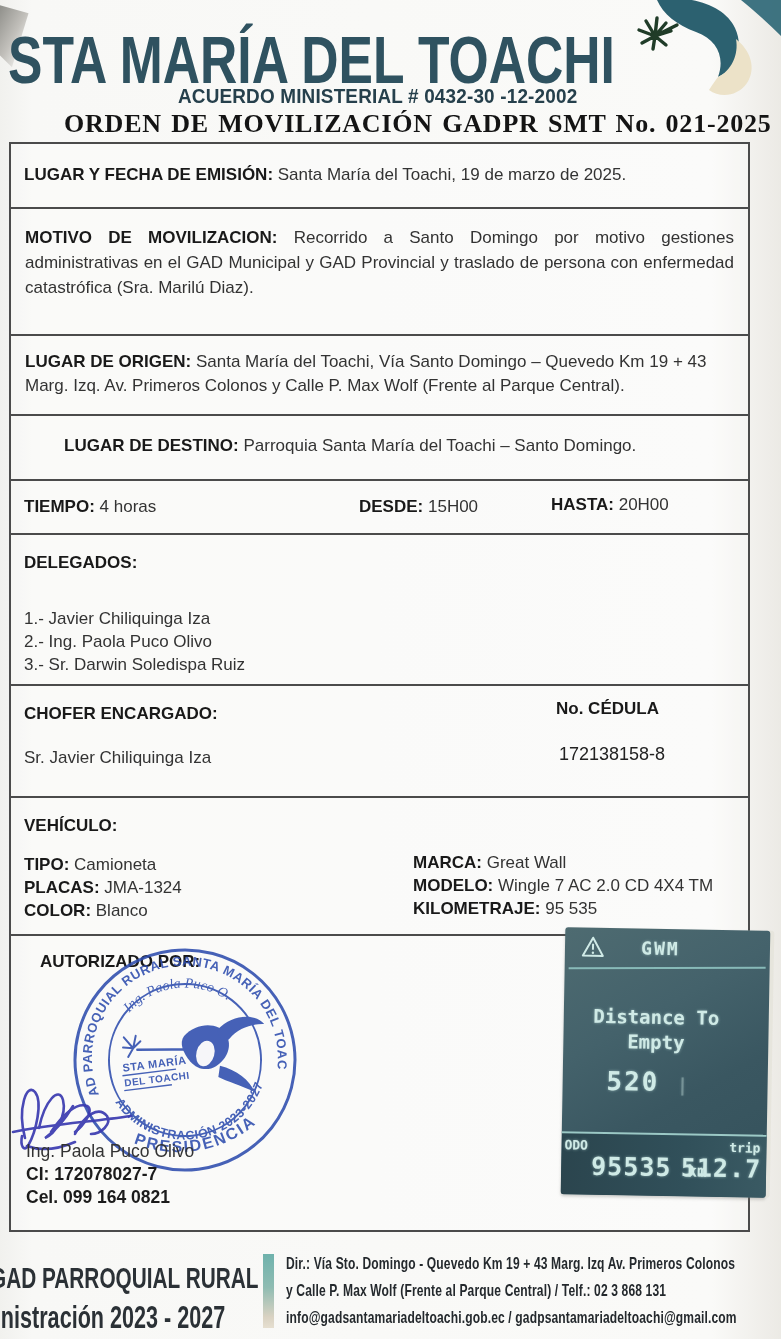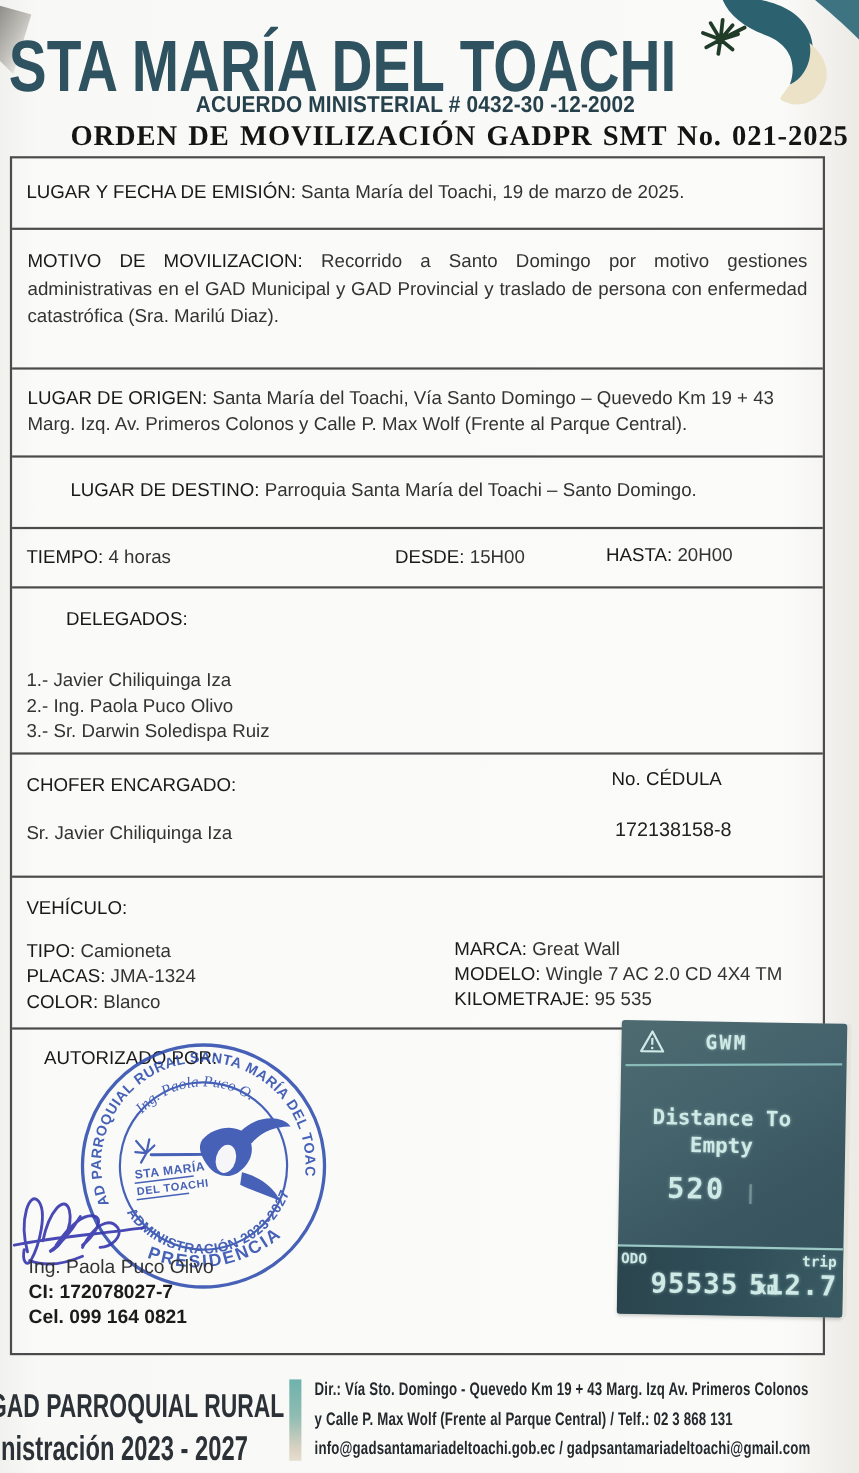--- a/index.html
+++ b/index.html
@@ -25,7 +25,7 @@
   .row:last-child{border-bottom:none;}
   .r1{height:63px}.r2{height:125px}.r3{height:78px}.r4{height:63px}.r5{height:52px}
   .r6{height:149px}.r7{height:110px}.r8{height:136px}.r9{height:294px}
-  .lbl{font-weight:normal;color:#191919;}
+  .lbl{font-weight:bold;color:#191919;}
   .val{color:#333;}
   .pad{padding:0 14px;}
   .justify{text-align:justify;line-height:25px;}

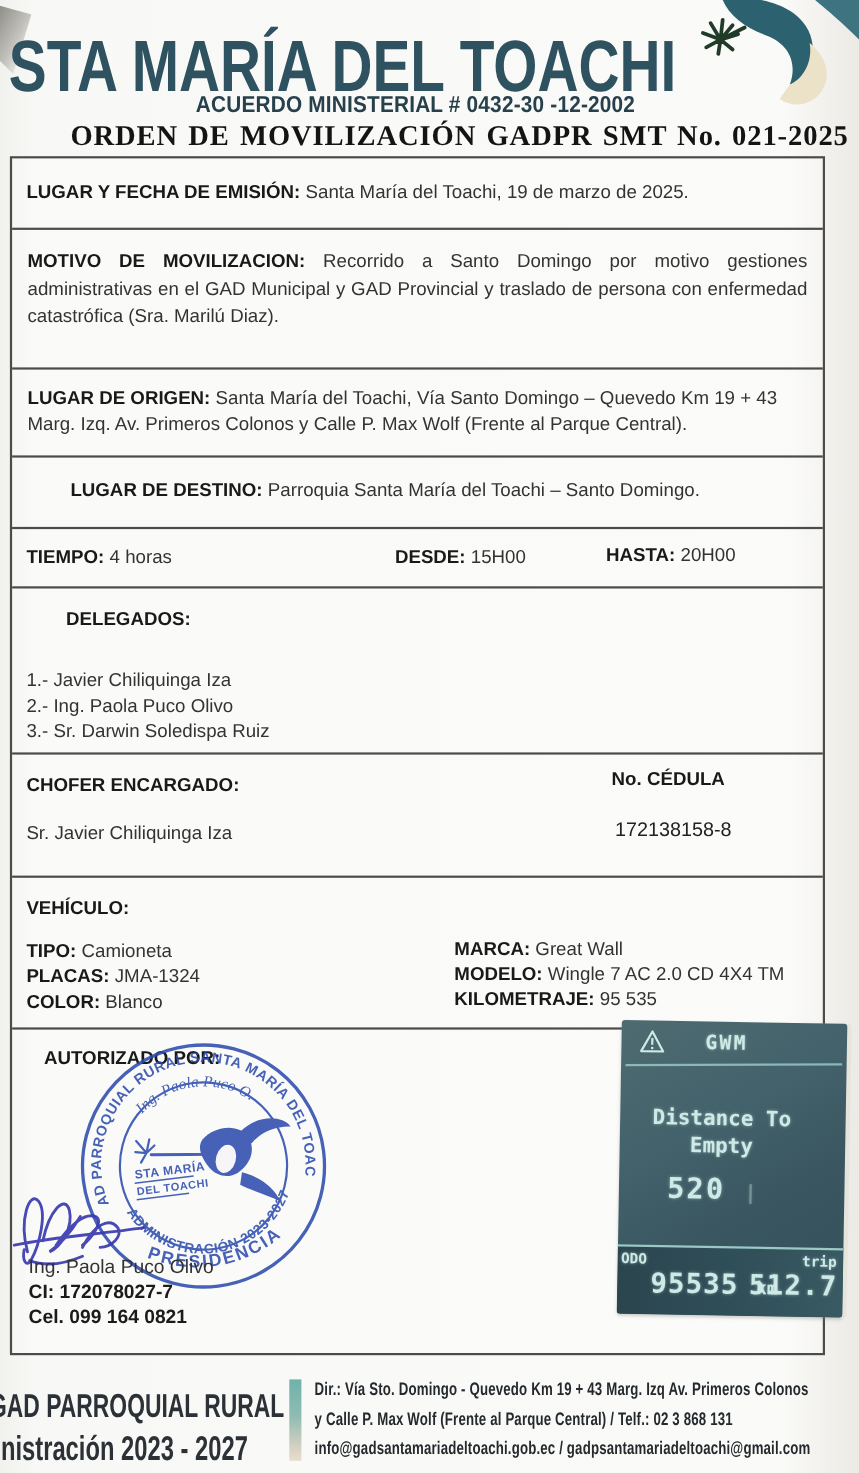--- a/index.html
+++ b/index.html
@@ -134,7 +134,7 @@
     </div>
 
     <div class="row r6">
-      <div class="abs lbl" style="left:13px;top:18px;margin-left:36px;">DELEGADOS:</div>
+      <div class="abs lbl" style="left:13px;top:18px;">DELEGADOS:</div>
       <div class="abs" style="left:13px;top:72px;">
         <div class="delegado-line"><span class="val">1.- Javier Chiliquinga Iza</span></div>
         <div class="delegado-line"><span class="val">2.- Ing. Paola Puco Olivo</span></div>

